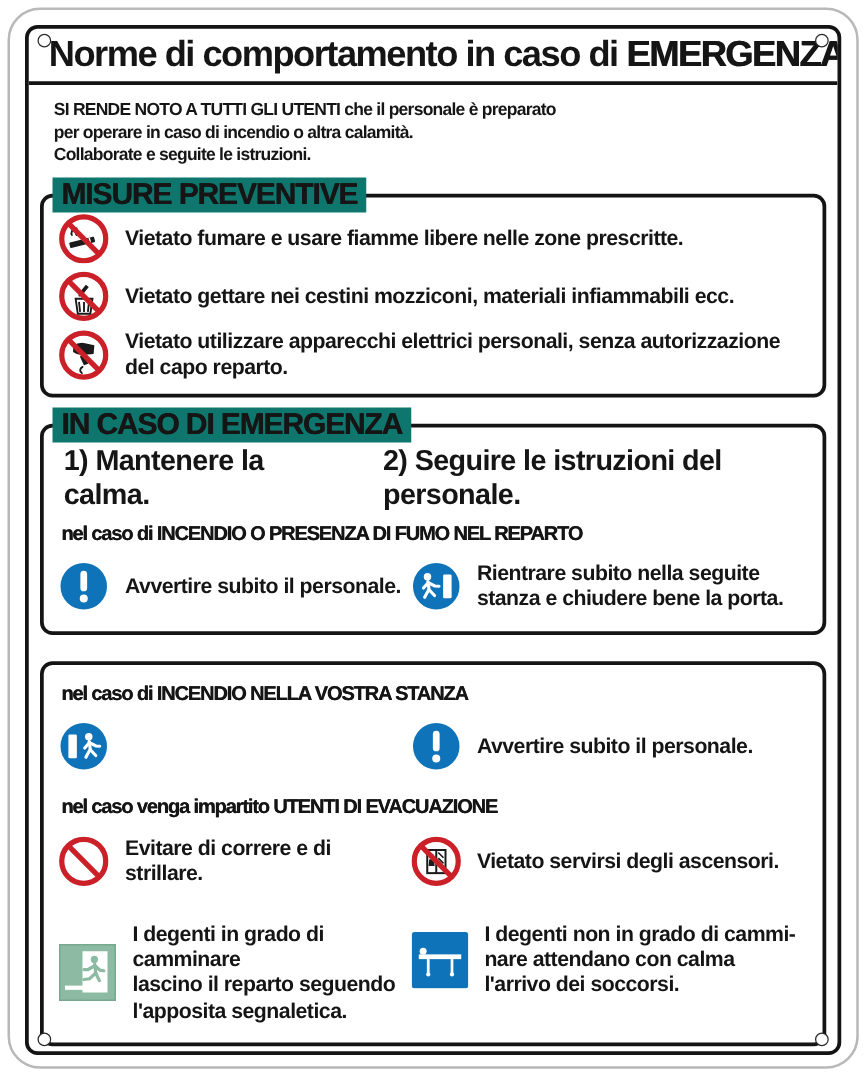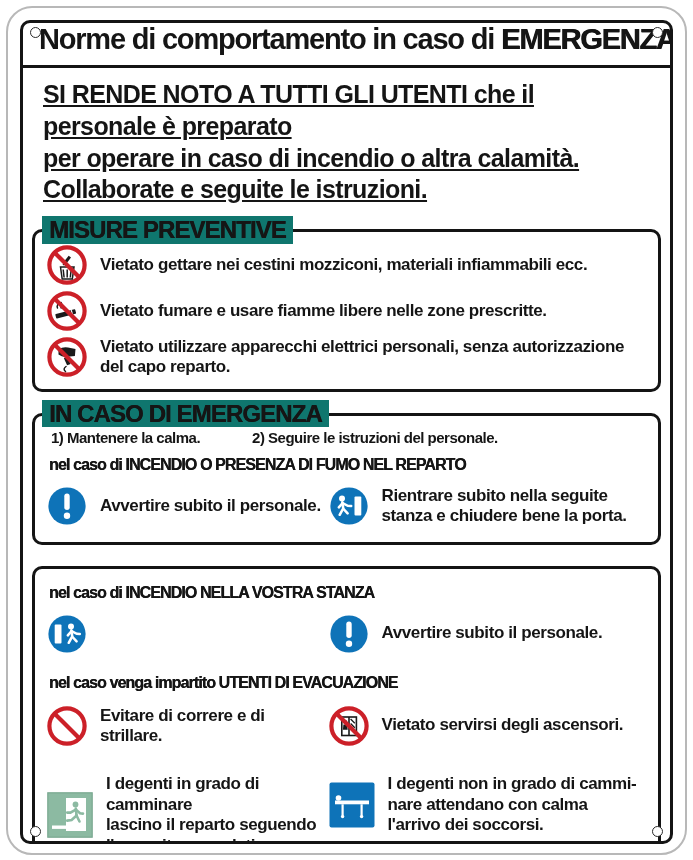--- a/index.html
+++ b/index.html
@@ -27,7 +27,7 @@
 
   .title-bar {
     flex:0 0 45px; border-bottom:3px solid #141414;
-    display:flex; padding:0 0 0 16px;
+    display:flex; align-items:center; padding:0 0 0 16px;
     font-size:29px; letter-spacing:-1.2px; white-space:nowrap;
   }
   .title-emph { text-shadow:0.6px 0 0 currentColor; margin-left:7px; }

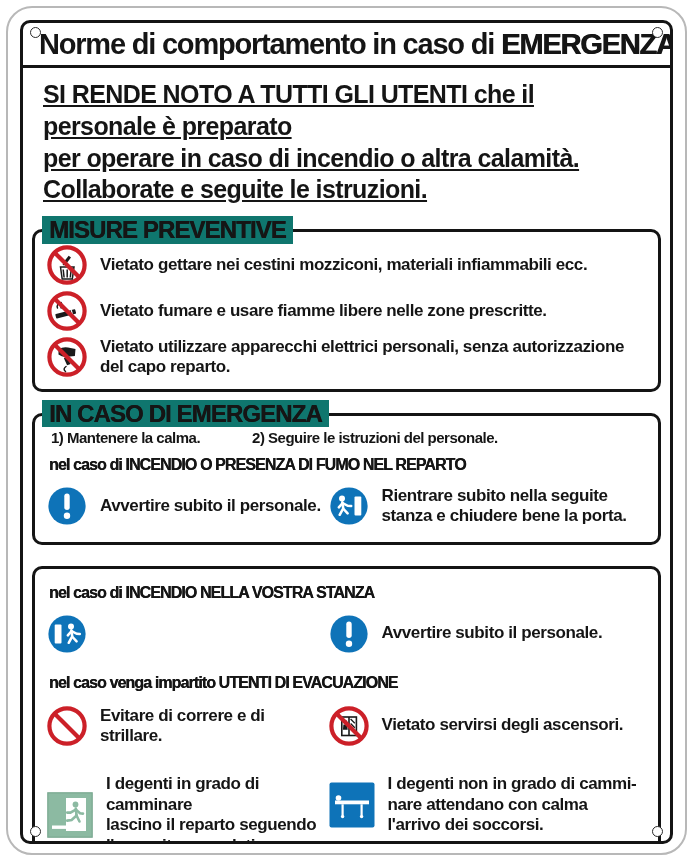--- a/index.html
+++ b/index.html
@@ -33,8 +33,8 @@
   .title-emph { text-shadow:0.6px 0 0 currentColor; margin-left:7px; }
 
   .intro {
-    padding:11px 20px 2px; font-size:25px; letter-spacing:-0.6px;
-    line-height:1.27; white-space:pre-line;text-decoration:underline;
+    padding:11px 20px 2px; font-size:14px; letter-spacing:-0.6px;
+    line-height:1.27; white-space:pre-line;
   }
 
   .box {

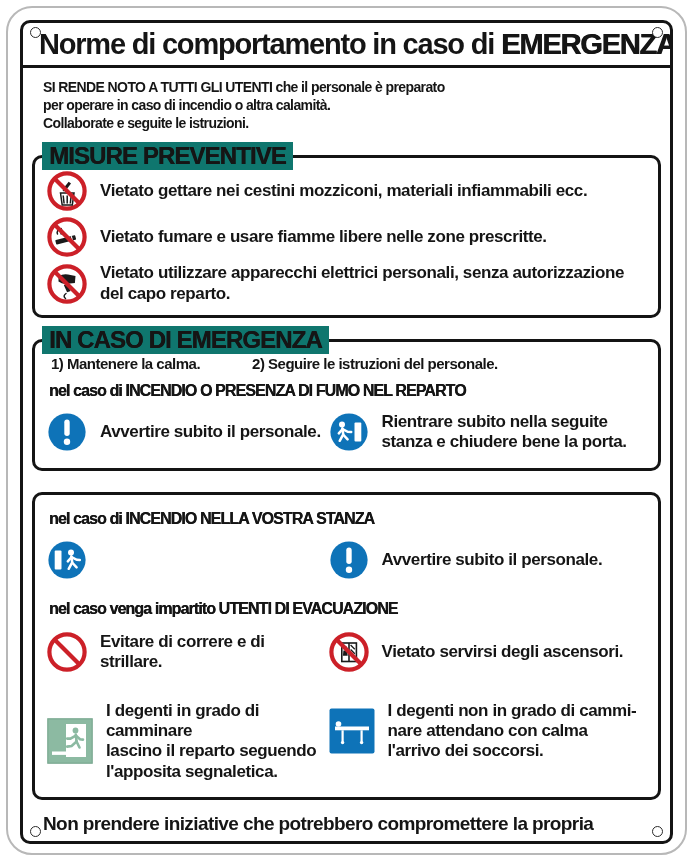--- a/index.html
+++ b/index.html
@@ -94,6 +94,18 @@
     <div class="box">
       <div class="box-heading">MISURE PREVENTIVE</div>
       <div class="box-inner">
+        <div class="item">
+          <svg class="picto c40" viewBox="0 0 40 40">
+            <circle cx="20" cy="20" r="17.6" fill="#fff" stroke="#cc2028" stroke-width="4.2"></circle>
+            <g transform="rotate(-14 19 23)">
+              <rect x="8.5" y="20.5" width="20.5" height="4.6" rx="0.8" fill="#1a1a1a"></rect>
+              <rect x="24.5" y="20.5" width="1.2" height="4.6" fill="#fff"></rect>
+            </g>
+            <path d="M10.5 17 c-1.6 -2 1.6 -3.2 0 -5.4 M14.2 17 c-1.6 -2 1.6 -3.2 0 -5.4" stroke="#1a1a1a" stroke-width="1.5" fill="none" stroke-linecap="round"></path>
+            <line x1="20" y1="3" x2="20" y2="37" stroke="#cc2028" stroke-width="4.2" transform="rotate(-45 20 20)"></line>
+          </svg>
+          <div class="item-text">Vietato fumare e usare fiamme libere nelle zone prescritte.</div>
+        </div>
         <div class="item">
           <svg class="picto c40" viewBox="0 0 40 40">
             <circle cx="20" cy="20" r="17.6" fill="#fff" stroke="#cc2028" stroke-width="4.2"></circle>
@@ -106,18 +118,6 @@
             <line x1="20" y1="3" x2="20" y2="37" stroke="#cc2028" stroke-width="4.2" transform="rotate(-45 20 20)"></line>
           </svg>
           <div class="item-text">Vietato gettare nei cestini mozziconi, materiali infiammabili ecc.</div>
-        </div>
-        <div class="item">
-          <svg class="picto c40" viewBox="0 0 40 40">
-            <circle cx="20" cy="20" r="17.6" fill="#fff" stroke="#cc2028" stroke-width="4.2"></circle>
-            <g transform="rotate(-14 19 23)">
-              <rect x="8.5" y="20.5" width="20.5" height="4.6" rx="0.8" fill="#1a1a1a"></rect>
-              <rect x="24.5" y="20.5" width="1.2" height="4.6" fill="#fff"></rect>
-            </g>
-            <path d="M10.5 17 c-1.6 -2 1.6 -3.2 0 -5.4 M14.2 17 c-1.6 -2 1.6 -3.2 0 -5.4" stroke="#1a1a1a" stroke-width="1.5" fill="none" stroke-linecap="round"></path>
-            <line x1="20" y1="3" x2="20" y2="37" stroke="#cc2028" stroke-width="4.2" transform="rotate(-45 20 20)"></line>
-          </svg>
-          <div class="item-text">Vietato fumare e usare fiamme libere nelle zone prescritte.</div>
         </div>
         <div class="item">
           <svg class="picto c40" viewBox="0 0 40 40">

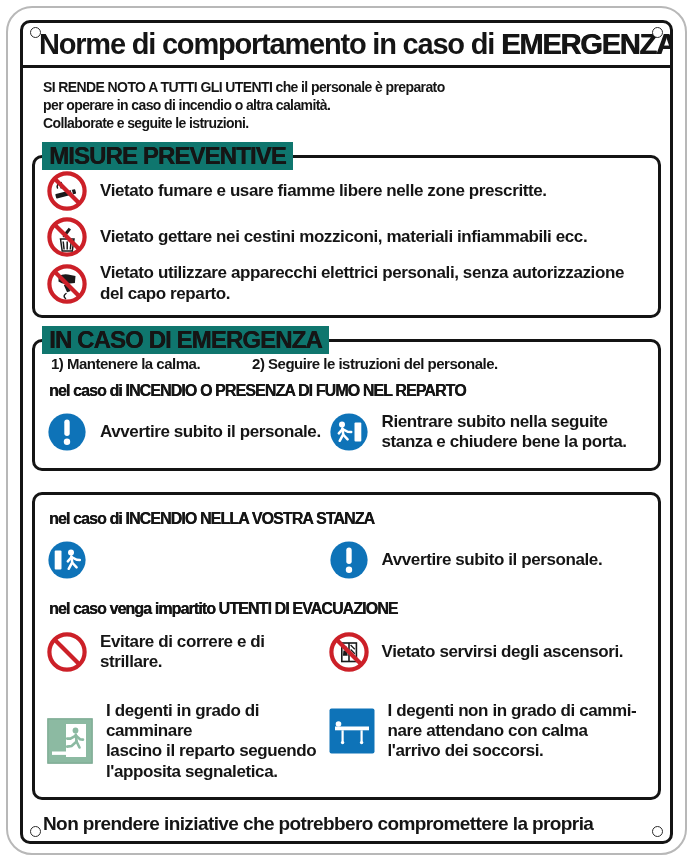--- a/index.html
+++ b/index.html
@@ -57,7 +57,7 @@
   .c40 { width:40px; height:40px; }
   .c46 { width:46px; height:46px; }
 
-  .steps { display:flex; gap:52px; font-size:15px; letter-spacing:-0.5px; margin:4px 4px 10px; }
+  .steps { display:flex; gap:52px; font-size:23px; letter-spacing:-0.5px; margin:4px 4px 10px; }
   .sub-heading {
     font-size:16px; letter-spacing:-0.9px; margin:4px 2px 12px;
     text-shadow:0.3px 0 0 currentColor; white-space:nowrap;

